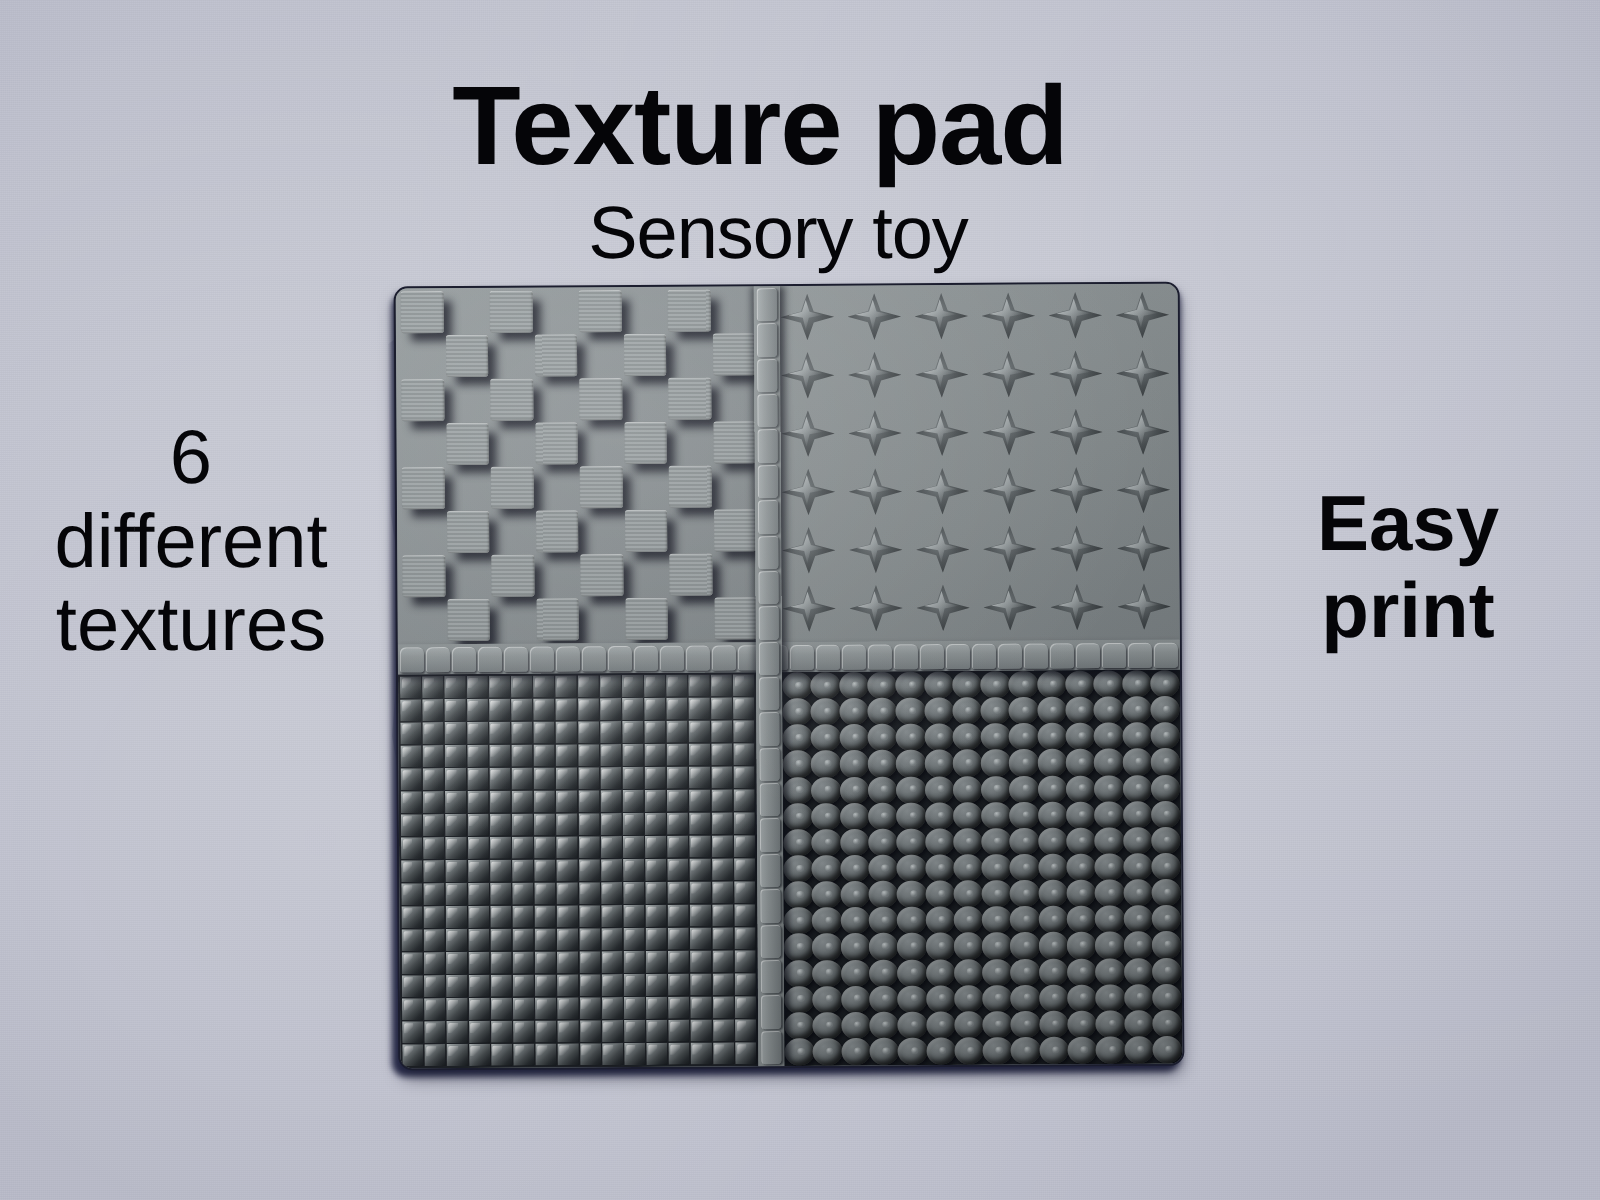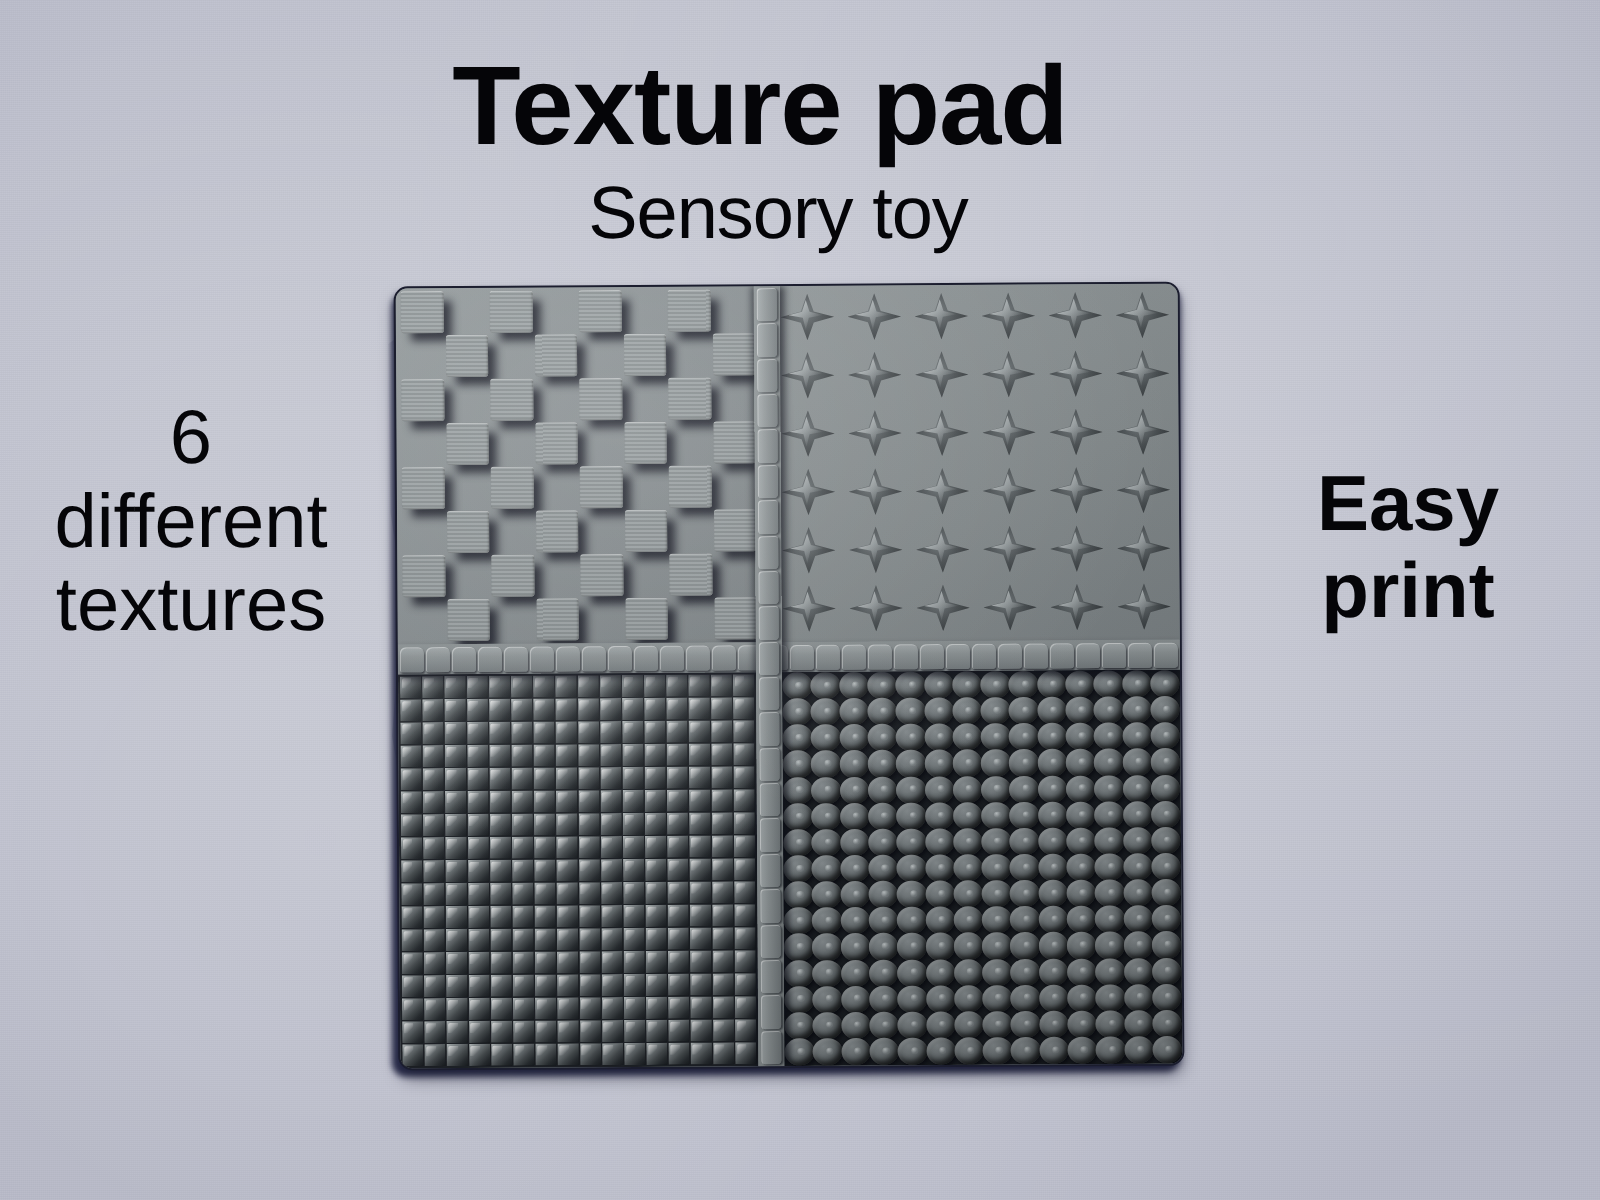--- a/index.html
+++ b/index.html
@@ -42,6 +42,7 @@
     line-height: 1.0;
     white-space: pre;
     text-rendering: geometricPrecision;
+    margin-top: 20px;
   }
   #title {
     left: 0; right: 0;

